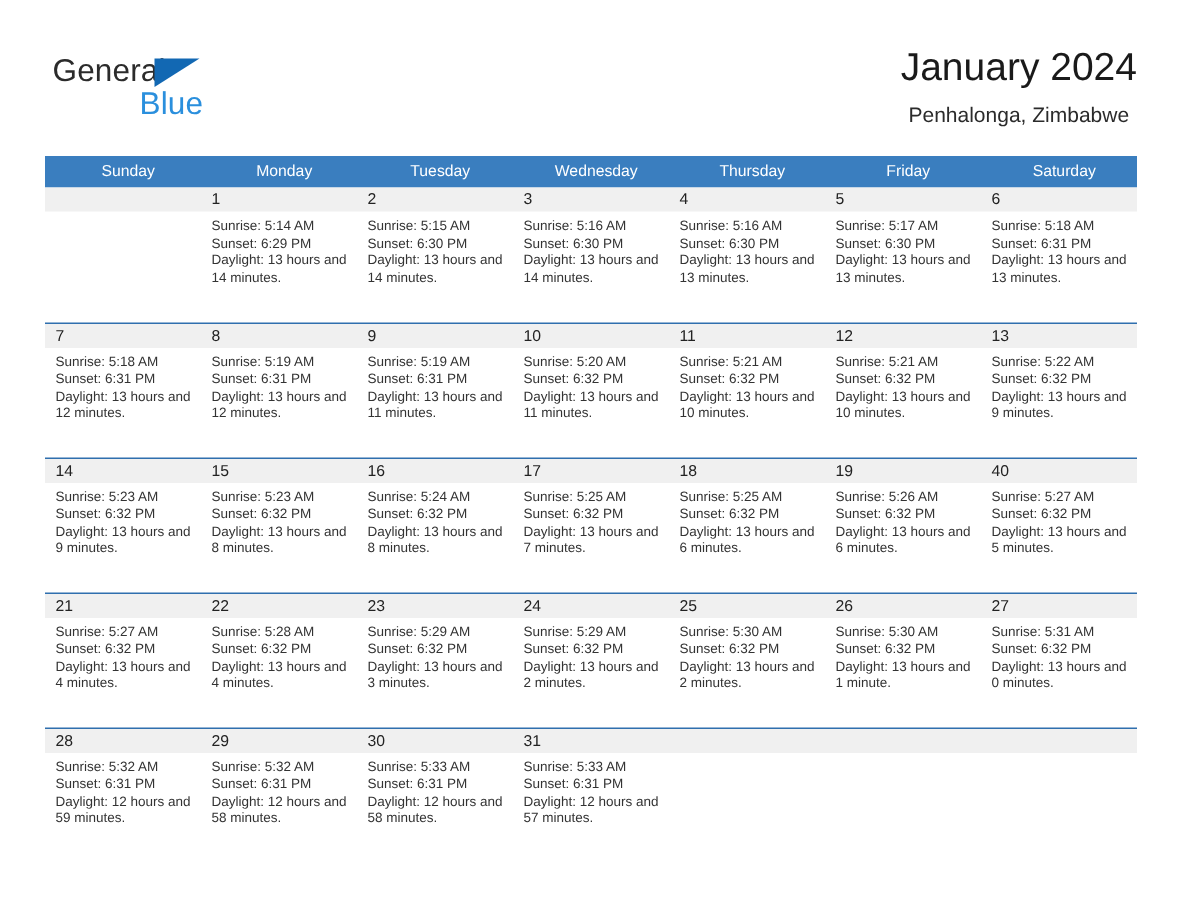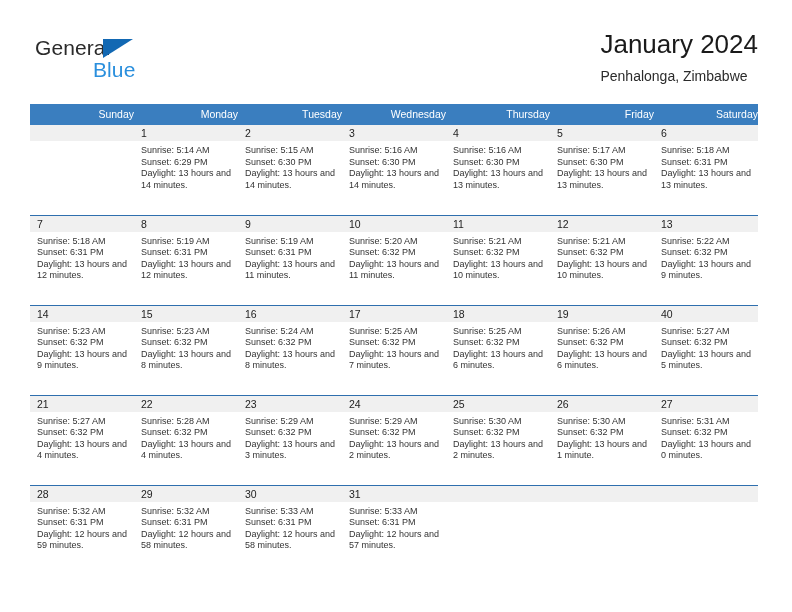--- a/index.html
+++ b/index.html
@@ -66,7 +66,7 @@
     position: absolute;
     right: 0;
     top: 0;
-    text-align: left;
+    text-align: center;
   }
   .cal-title {
     font-size: 26px;

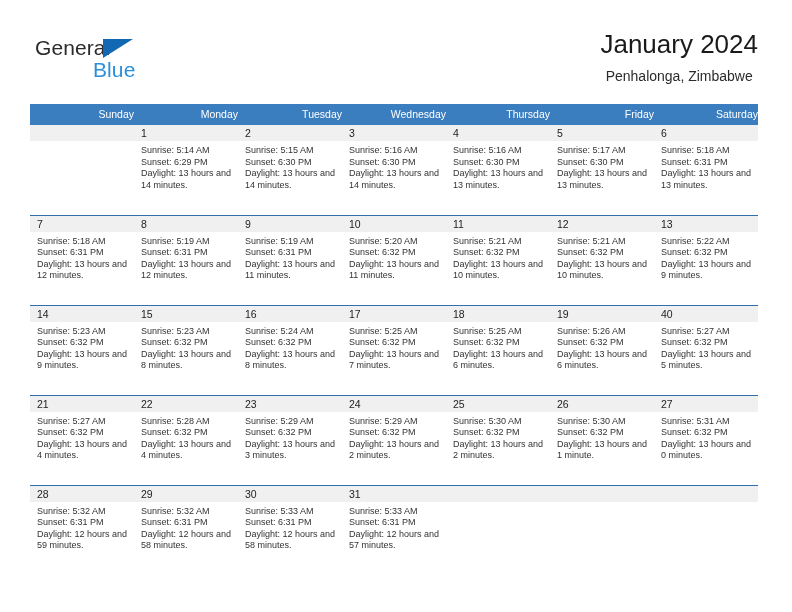--- a/index.html
+++ b/index.html
@@ -98,7 +98,7 @@
     color: #ffffff;
     font-size: 10.5px;
     font-weight: normal;
-    text-align: right;
+    text-align: center;
     padding: 5px 0 5px 7px;
     height: 21px;
     line-height: 11px;

